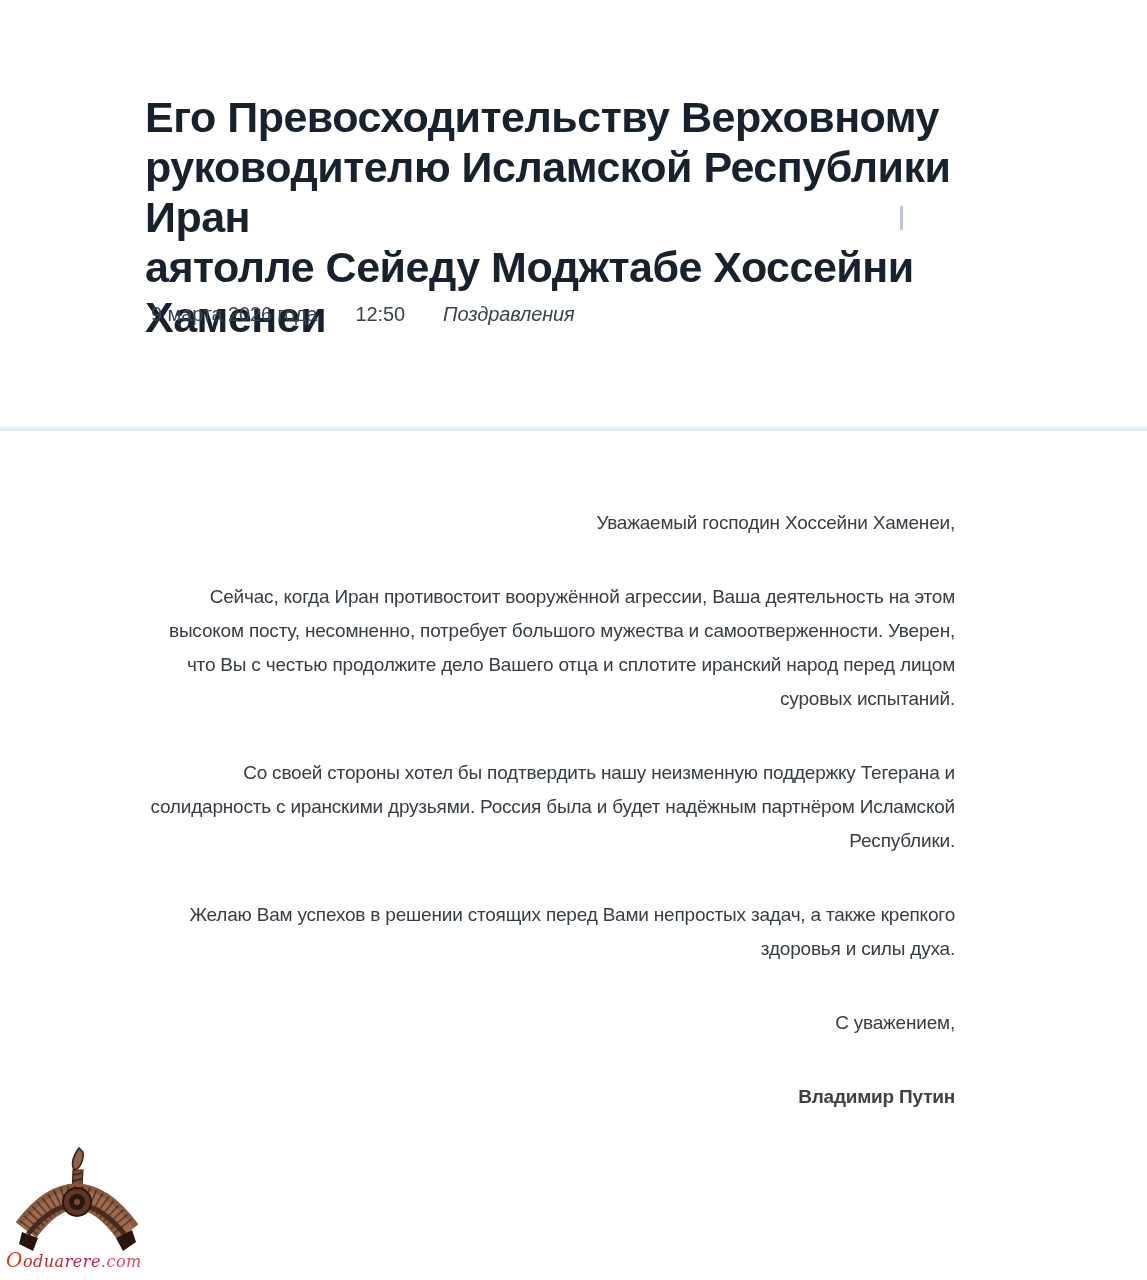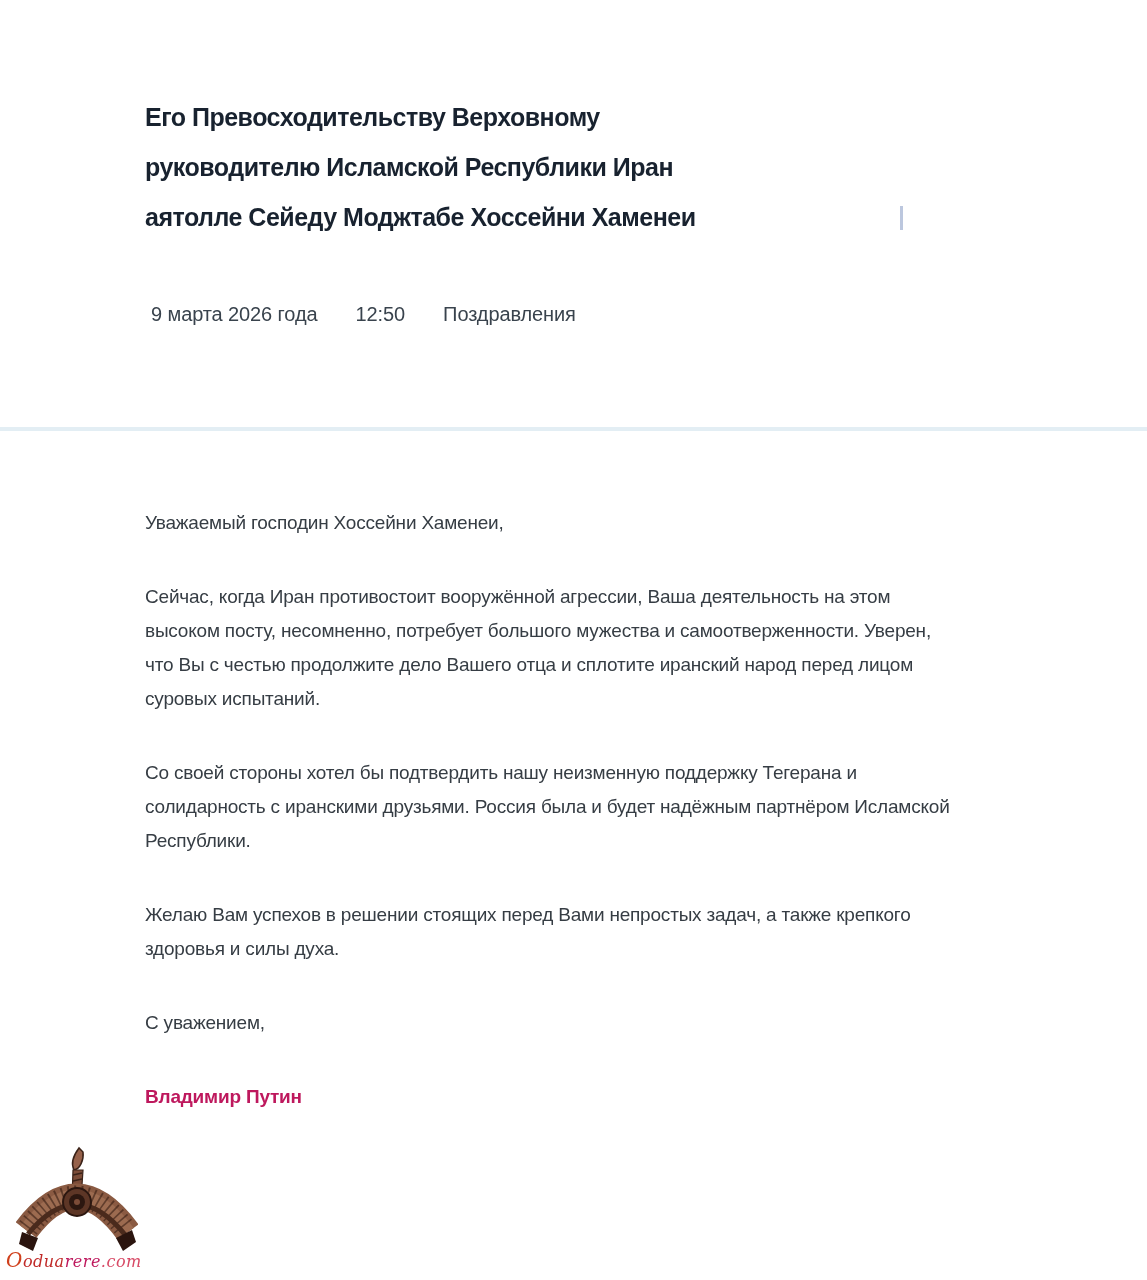--- a/index.html
+++ b/index.html
@@ -23,7 +23,7 @@
     top: 92px;
     width: 820px;
     margin: 0;
-    font-size: 25px;
+    font-size: 43px;
     font-weight: 700;
     line-height: 50px;
     letter-spacing: -0.5px;

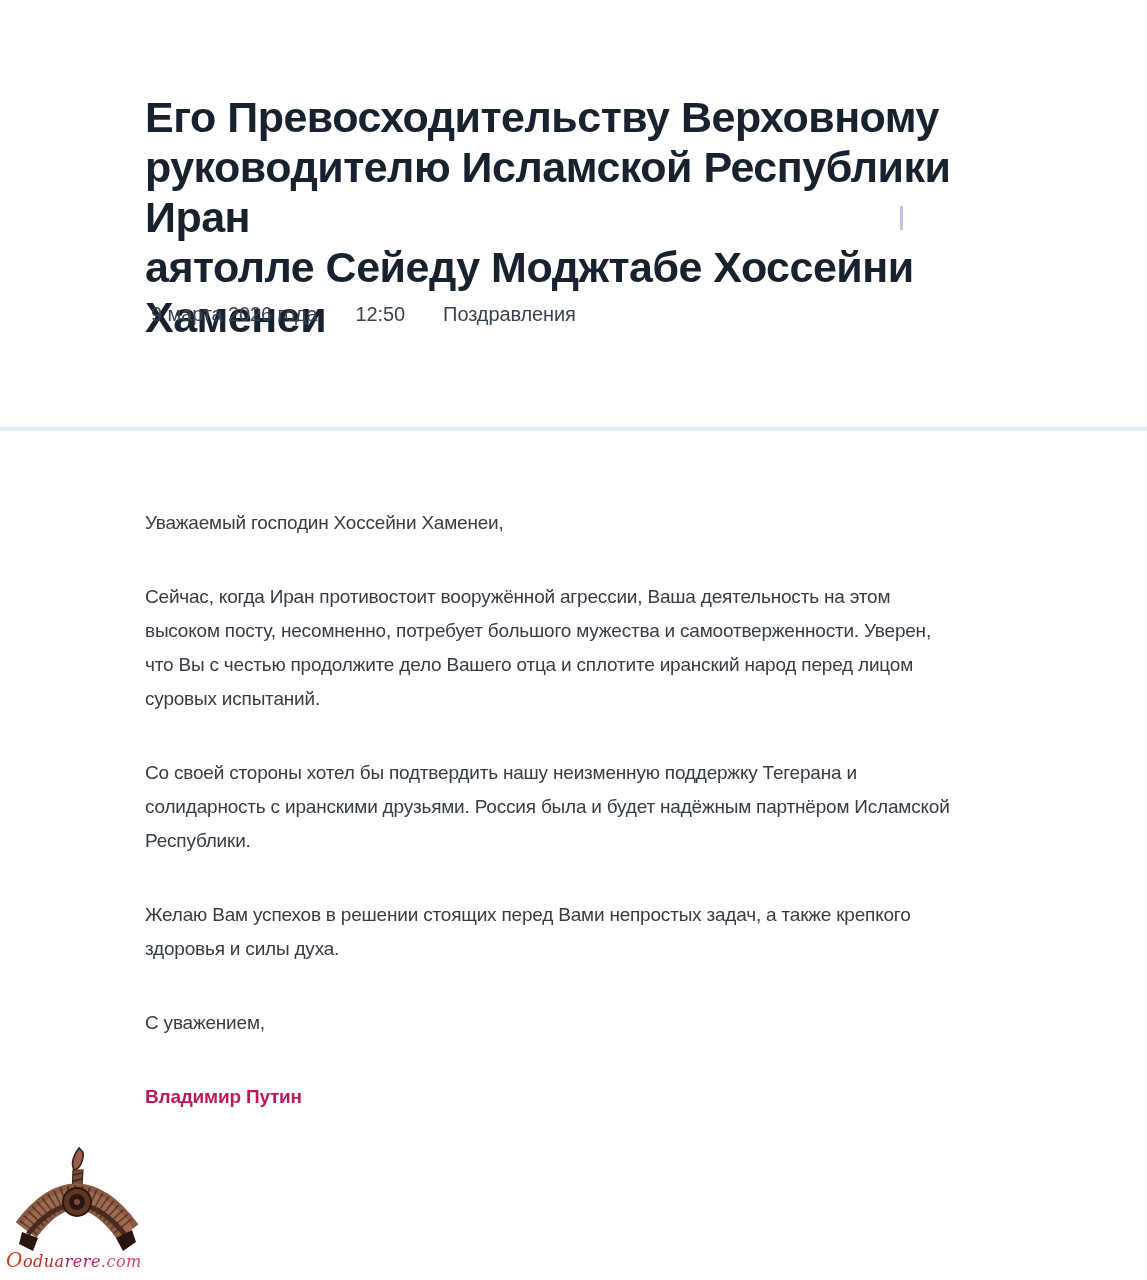--- a/index.html
+++ b/index.html
@@ -40,7 +40,7 @@
     letter-spacing: -0.1px;
     color: #39434d;
   }
-  .meta .category { color: #39434d; text-decoration: none; }
+  .meta .category { color: #39434d; text-decoration: none; font-style: italic; }
 
   
   .divider {

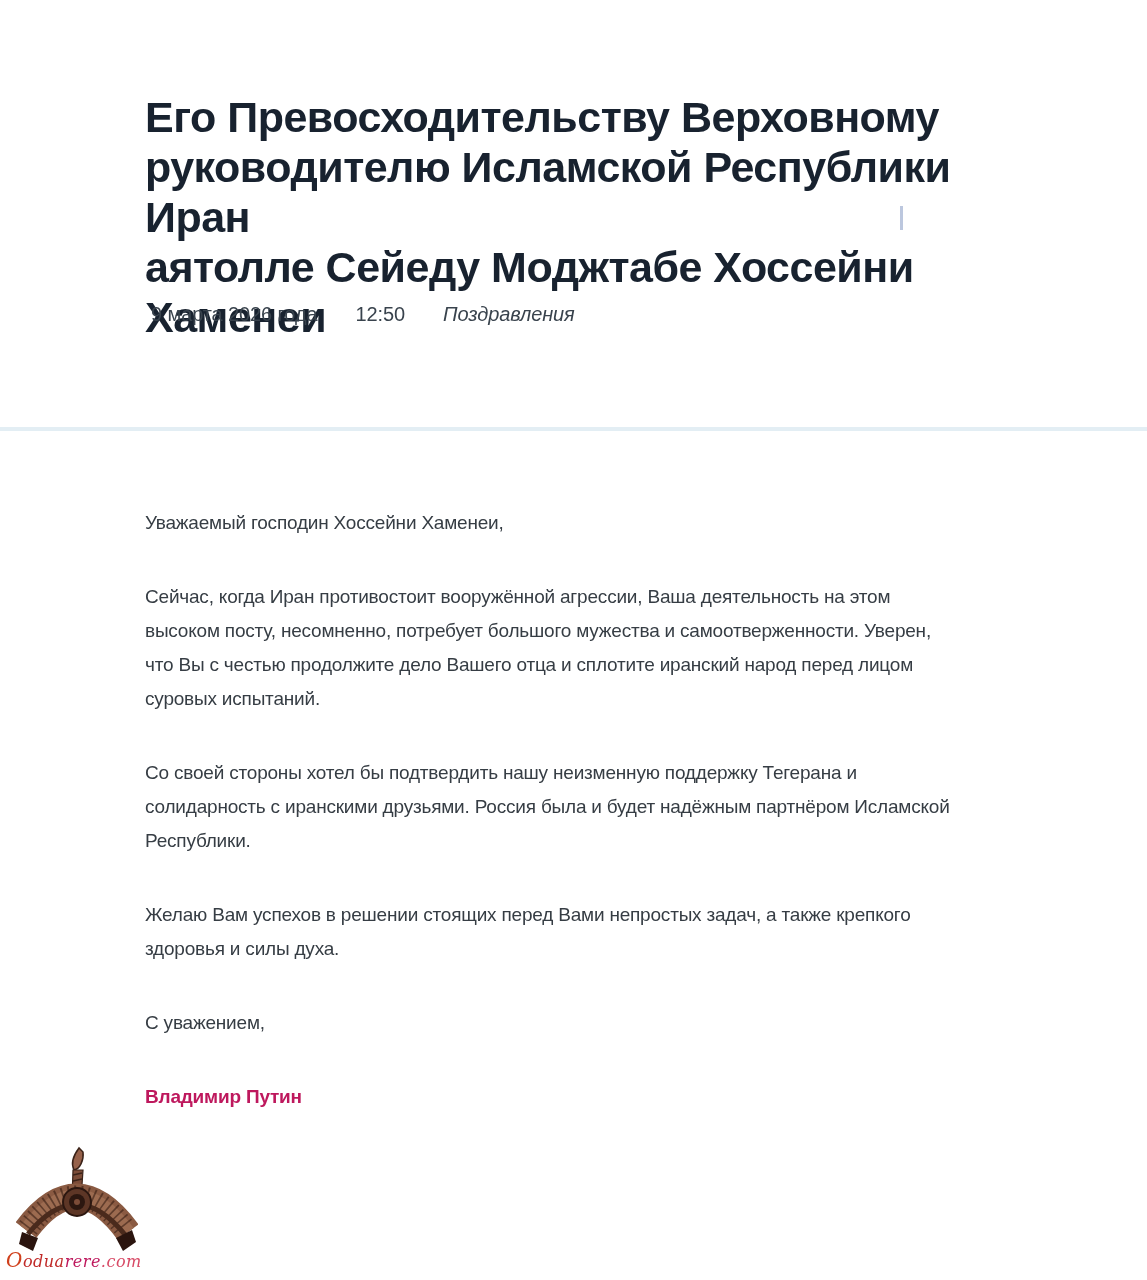--- a/index.html
+++ b/index.html
@@ -73,7 +73,7 @@
     letter-spacing: -0.2px;
     color: #363d44;
   }
-  .letter p { margin: 0 0 40px 0; }
+  .letter p { margin: 0 0 40px 0; text-align: right; }
   .letter p.closing { }
   .letter p.signature { font-weight: 700; color: #be185d; margin-bottom: 0; }
 

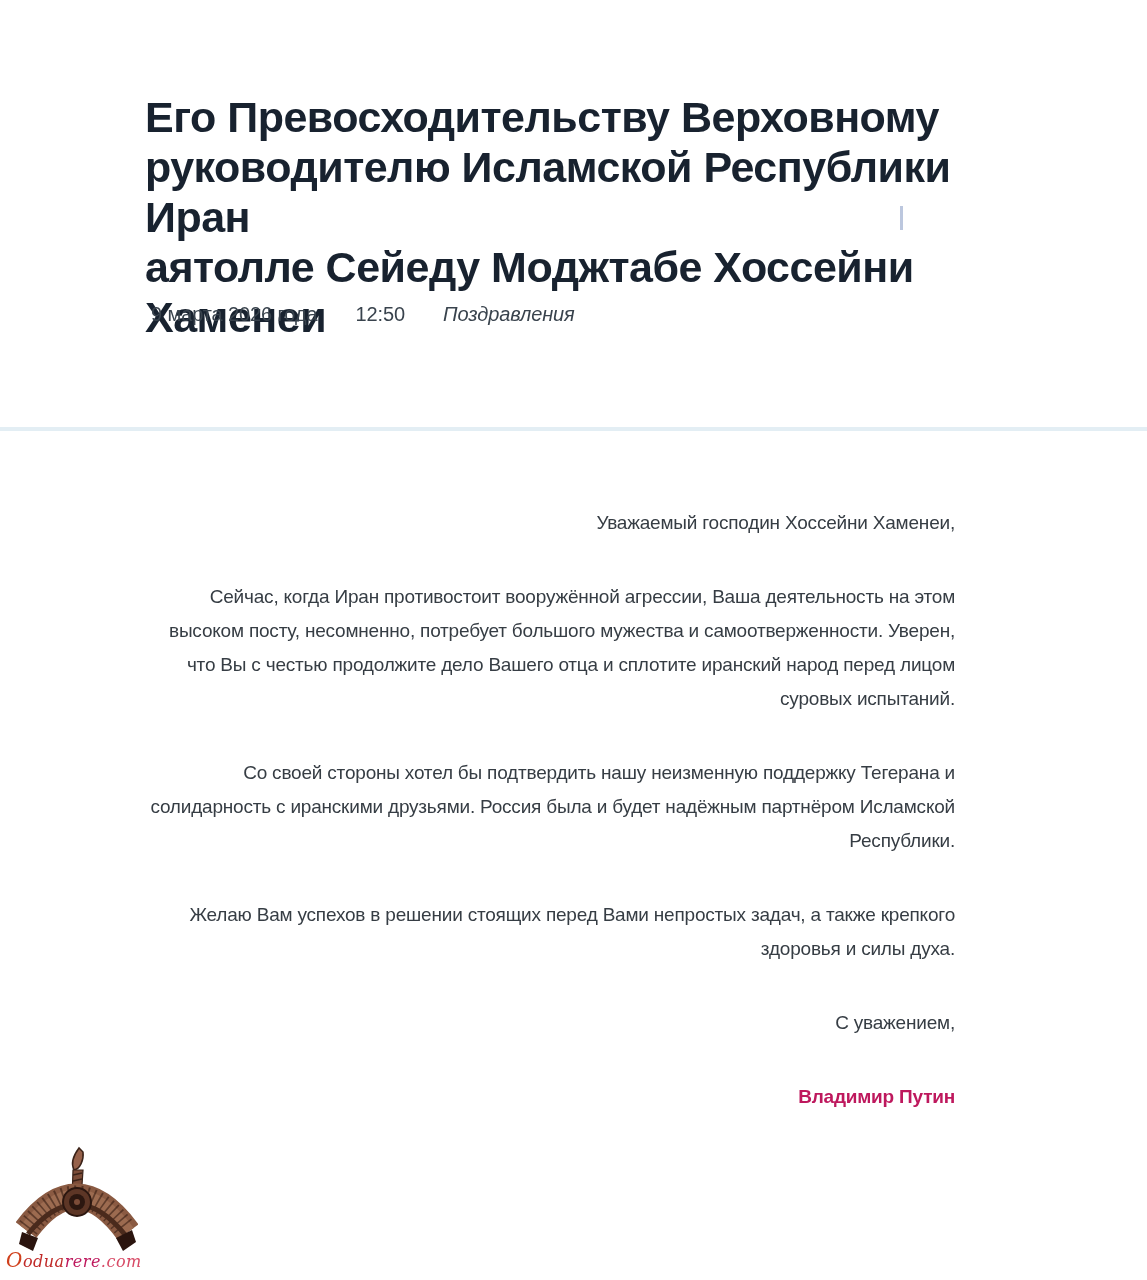--- a/index.html
+++ b/index.html
@@ -75,7 +75,7 @@
   }
   .letter p { margin: 0 0 40px 0; text-align: right; }
   .letter p.closing { }
-  .letter p.signature { font-weight: 700; color: #be185d; margin-bottom: 0; }
+  .letter p.signature { font-weight: 700; color: #404040; margin-bottom: 0; }
 
   
   .watermark {

